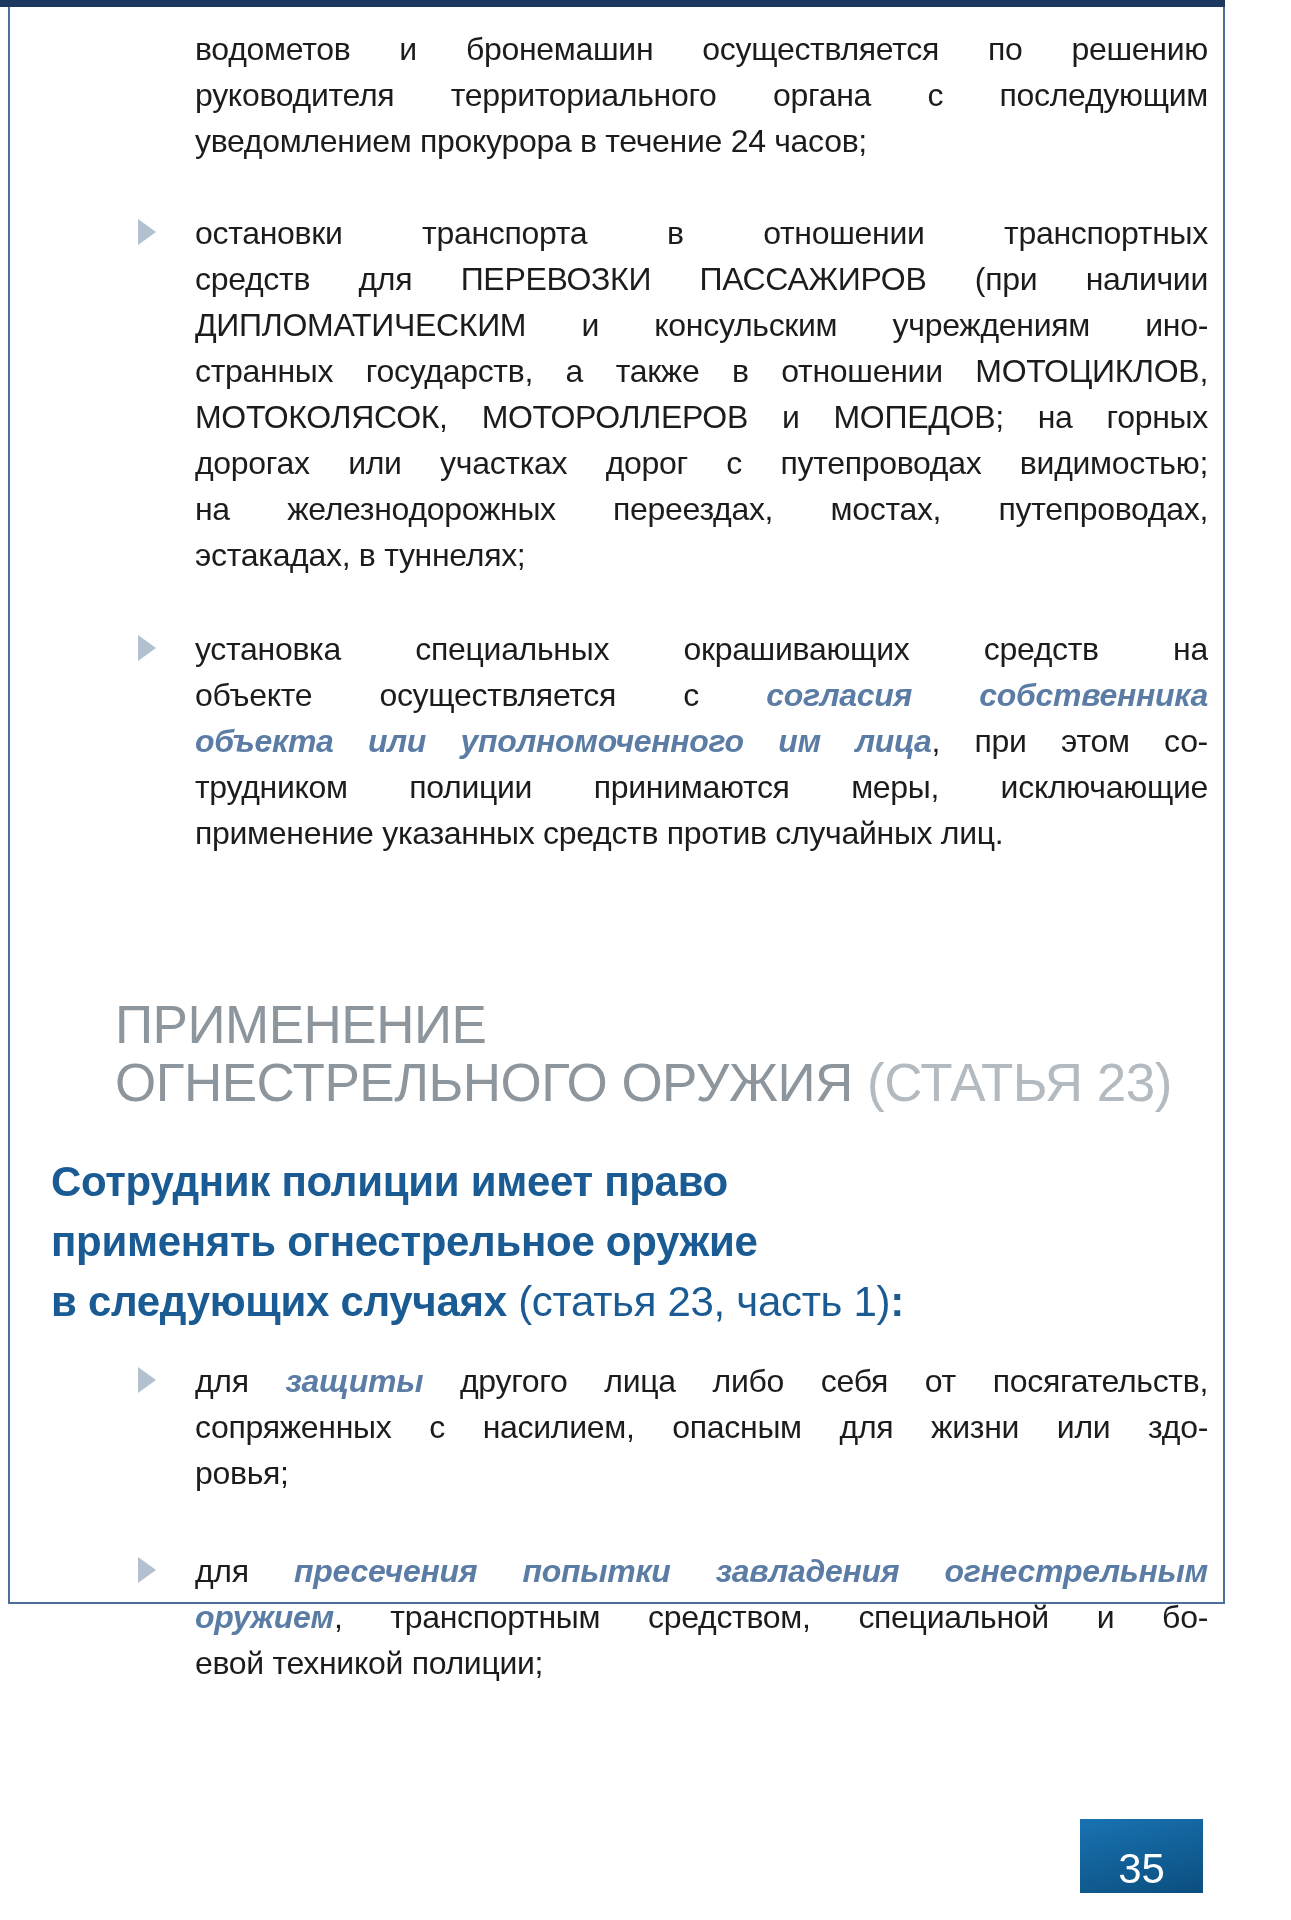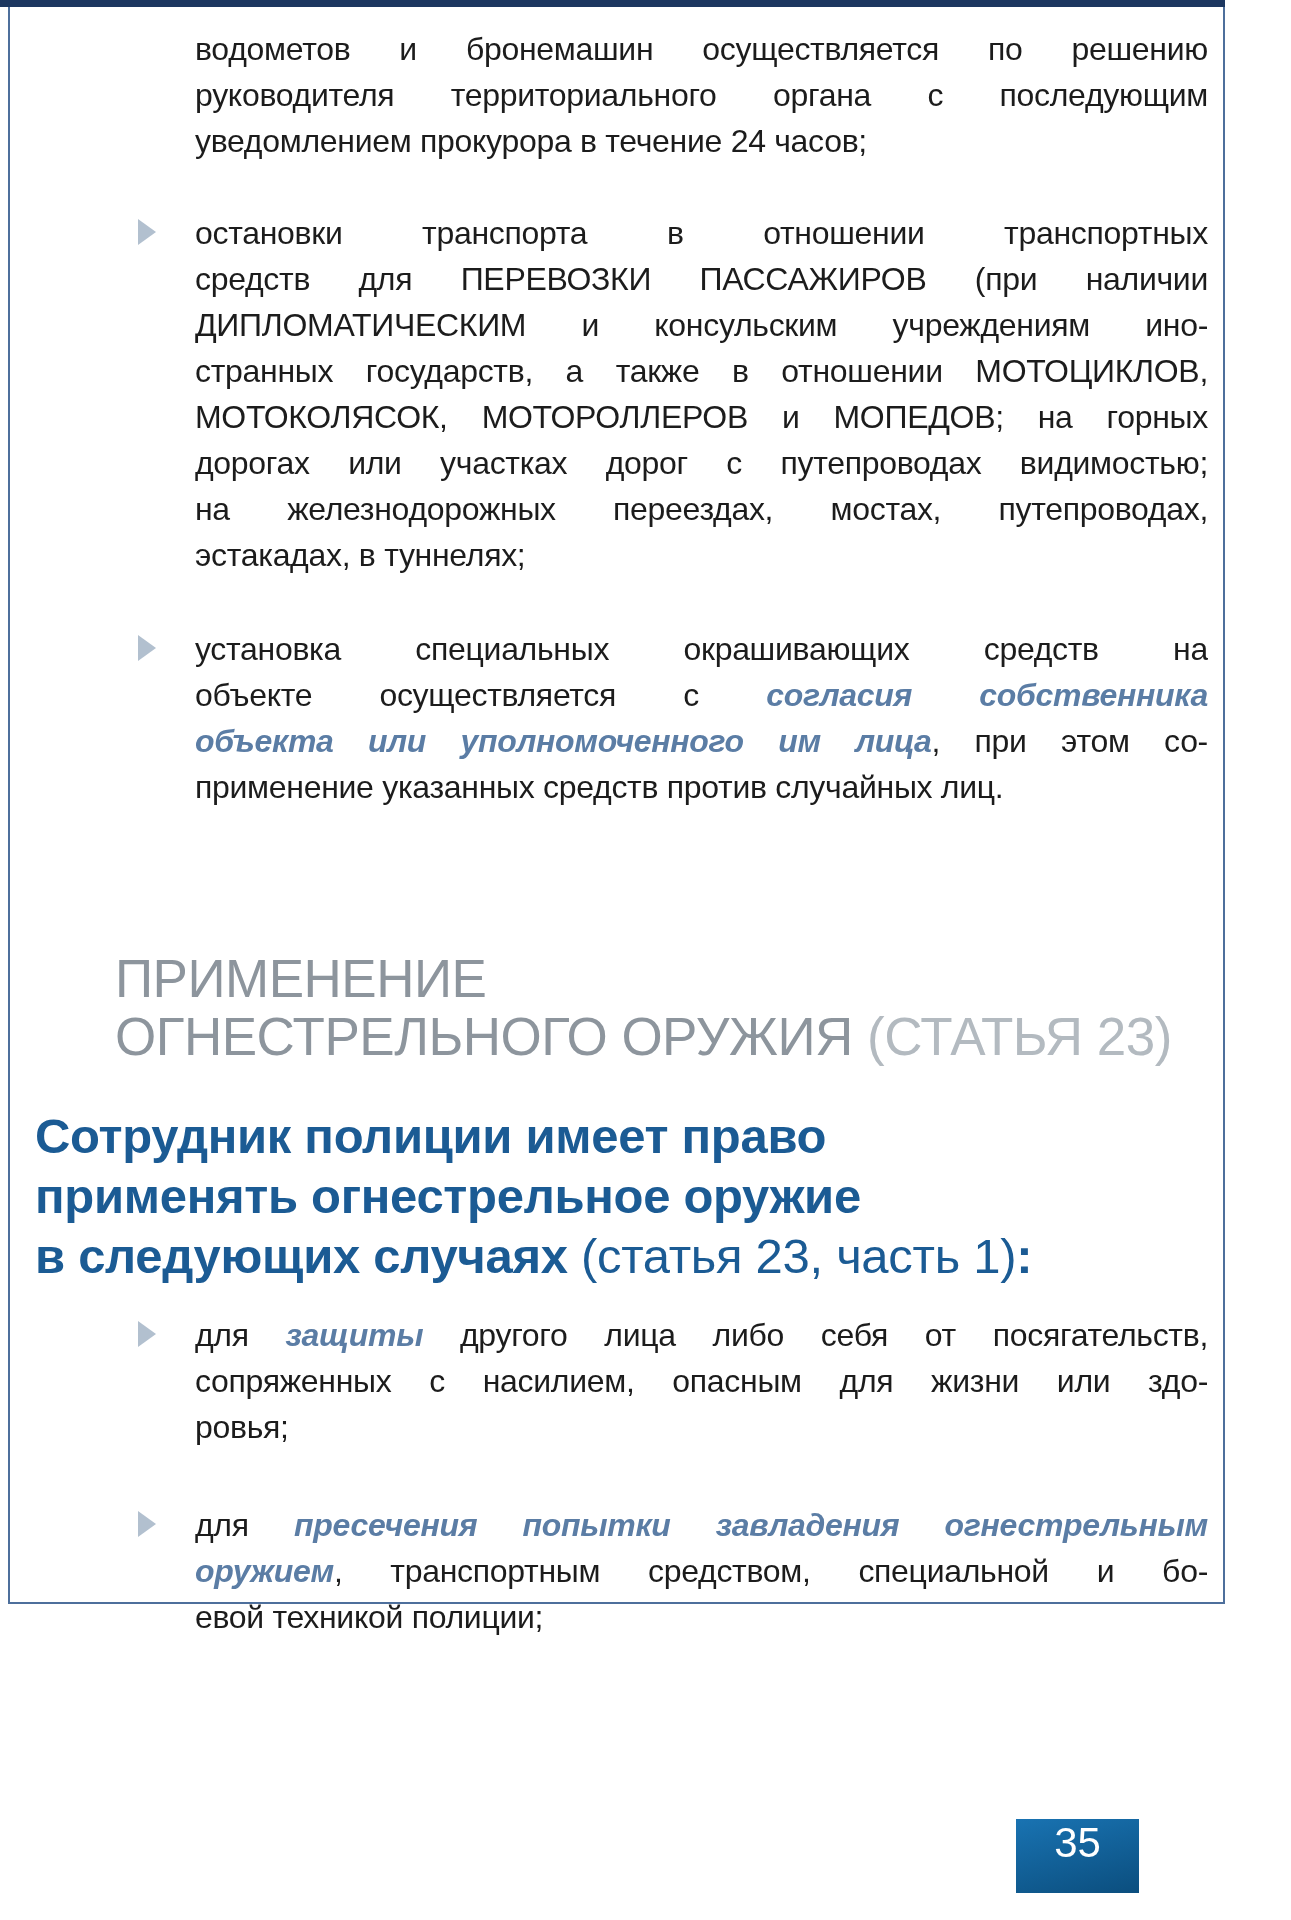--- a/index.html
+++ b/index.html
@@ -103,6 +103,7 @@
     <div class="line"><span class="seg-body">установка специальных окрашивающих средств на</span></div>
         <div class="line"><span class="seg-body">объекте осуществляется с </span><span class="seg-em">согласия собственника</span></div>
         <div class="line"><span class="seg-em">объекта или уполномоченного им лица</span><span class="seg-body">, при этом со-</span></div>
+        <div class="line"><span class="seg-body">трудником полиции принимаются меры, исключающие</span></div>
         <div class="line last"><span class="seg-body">применение указанных средств против случайных лиц.</span></div>
       </div>
 

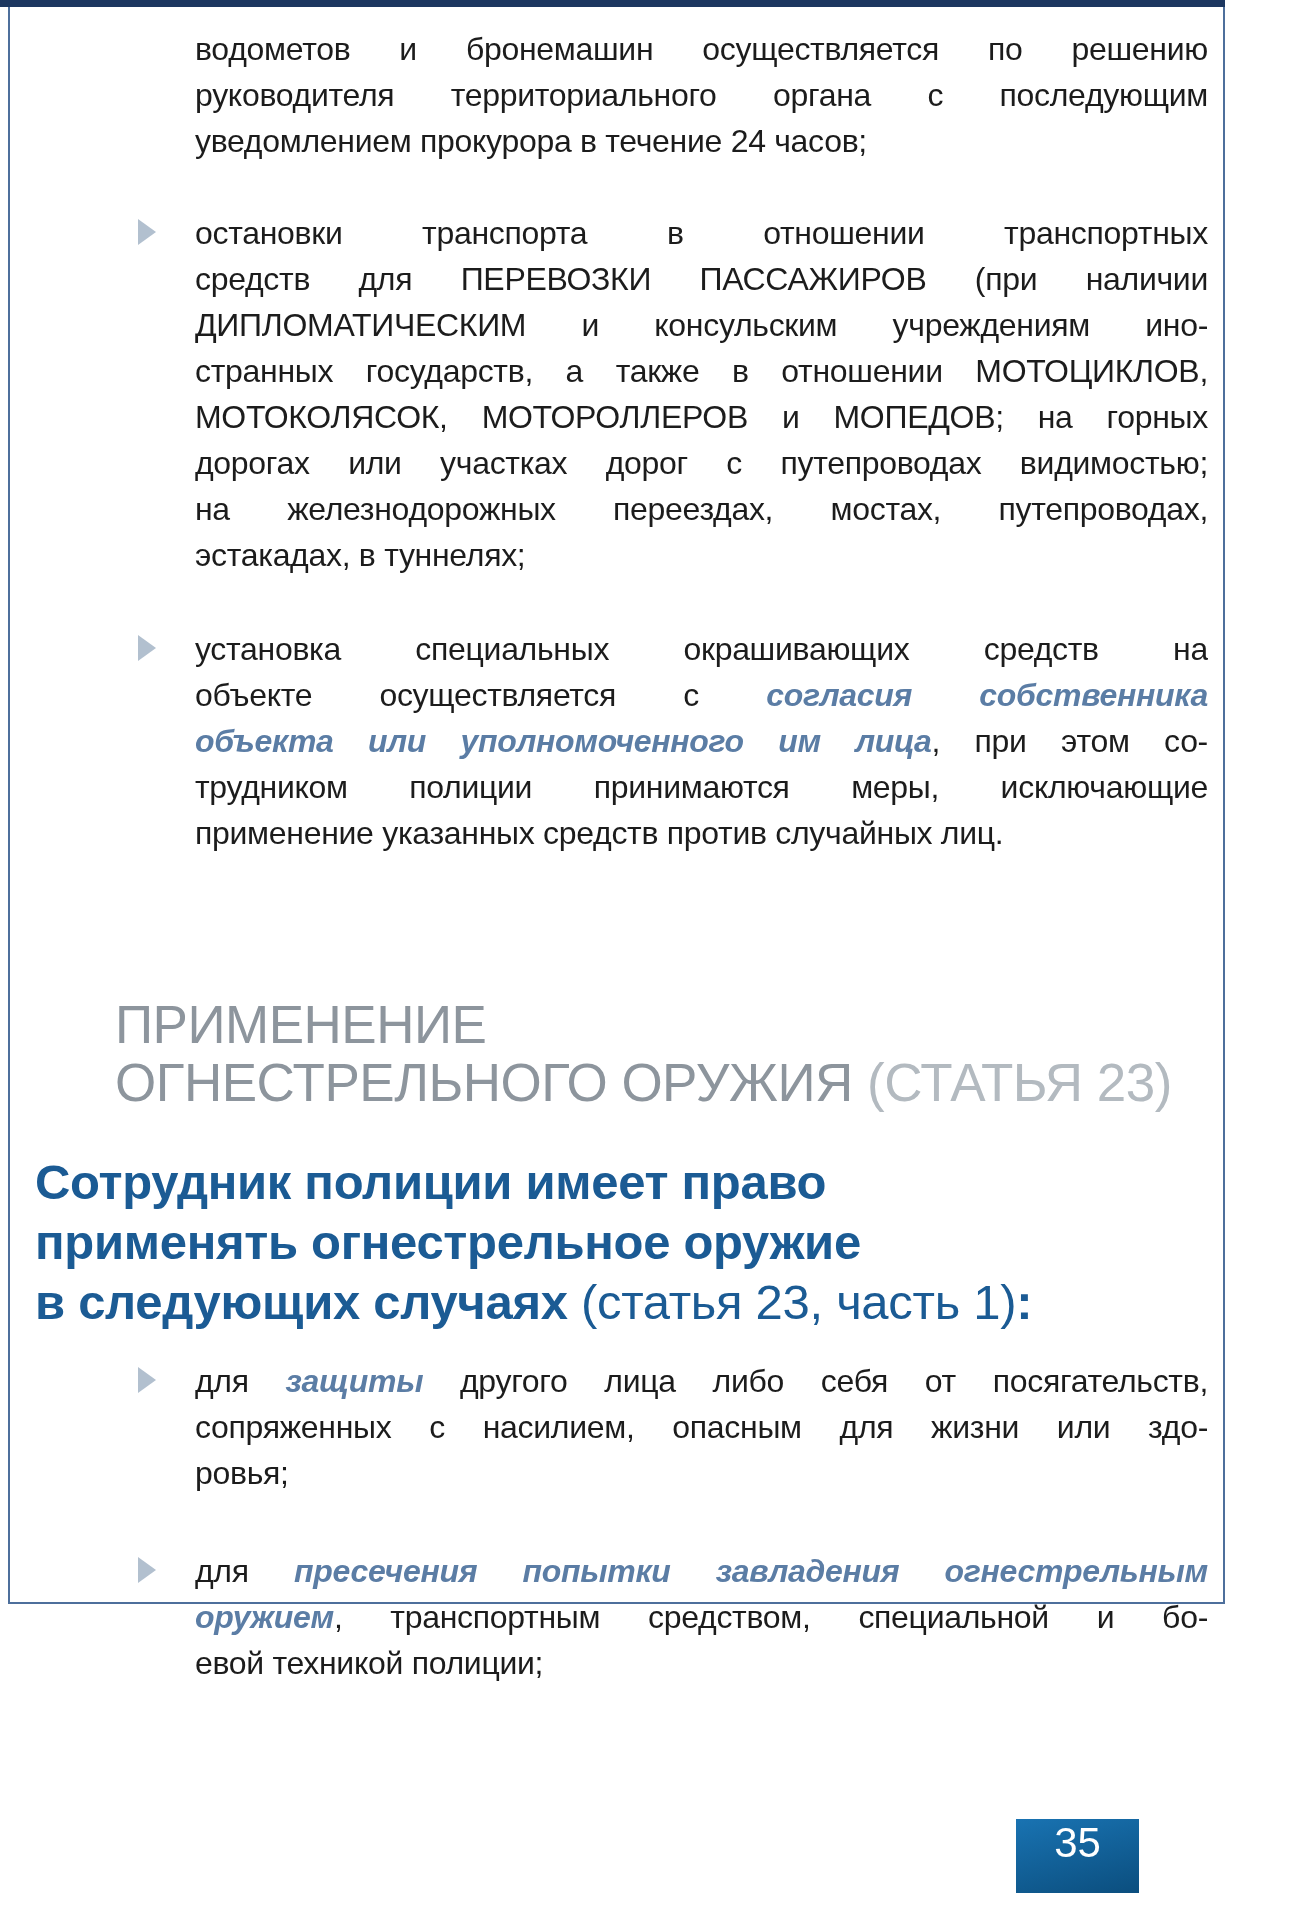--- a/index.html
+++ b/index.html
@@ -51,8 +51,8 @@
     color:var(--heading);
   }
   .intro-block{
-    margin-top:40px;margin-left:25px;
-    font-size:49px;line-height:60px;letter-spacing:-0.3px;
+    margin-top:40px;margin-left:41px;
+    font-size:42px;line-height:60px;letter-spacing:-0.3px;
     color:var(--intro);
   }
   .mt-b4{margin-top:26px;}

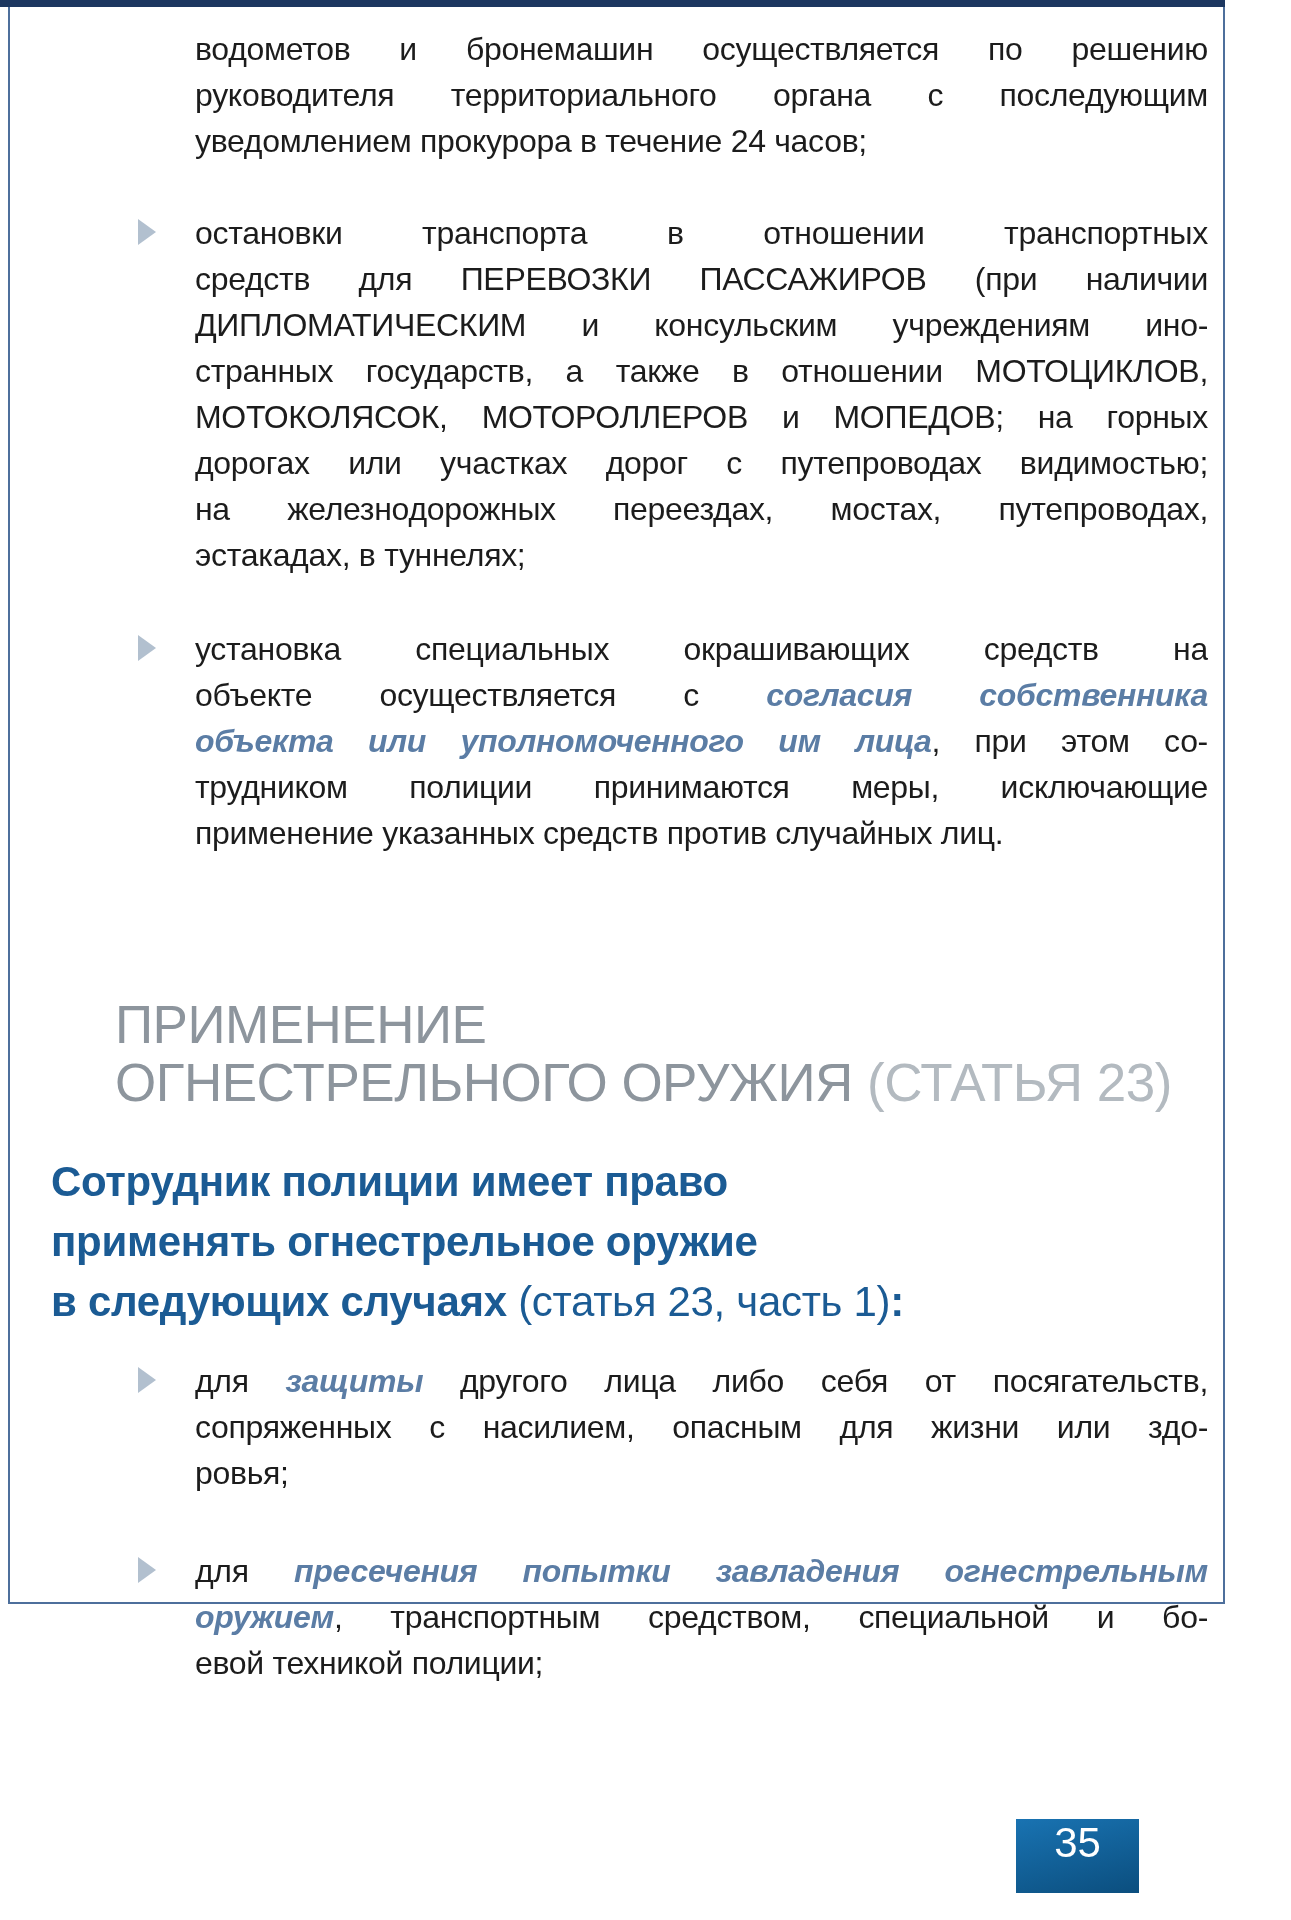--- a/index.html
+++ b/index.html
@@ -64,9 +64,9 @@
   .seg-h{color:var(--heading);}
   .seg-hL{color:var(--heading-light);}
   .page-number-box{
-    position:absolute;left:1016px;top:1819px;width:123px;height:74px;
+    position:absolute;left:1080px;top:1819px;width:123px;height:74px;
     background:linear-gradient(165deg,var(--pagebox-start) 0%,var(--pagebox-end) 100%);
-    z-index:4;display:flex;align-items:flex-start;justify-content:center;
+    z-index:4;display:flex;align-items:flex-end;justify-content:center;
   }
   .page-number{
     color:#ffffff;font-size:42px;letter-spacing:0px;

